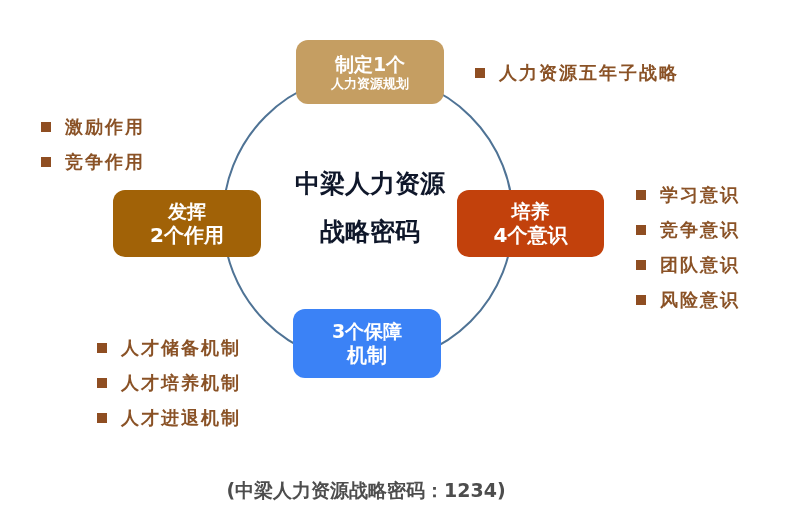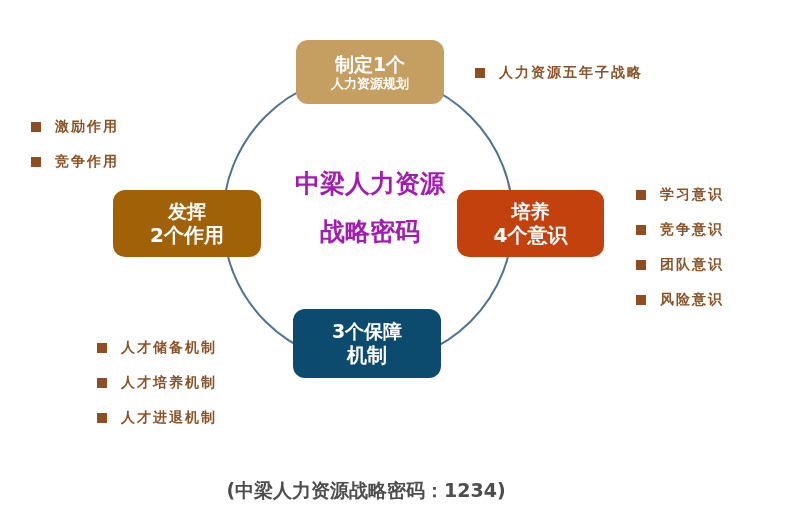--- a/index.html
+++ b/index.html
@@ -51,7 +51,7 @@
     display: flex; align-items: center;
     color: #8a5226;
     font-weight: bold;
-    font-size: 14px;
+    font-size: 18px;
     letter-spacing: 2px;
     height: 35px;
   }

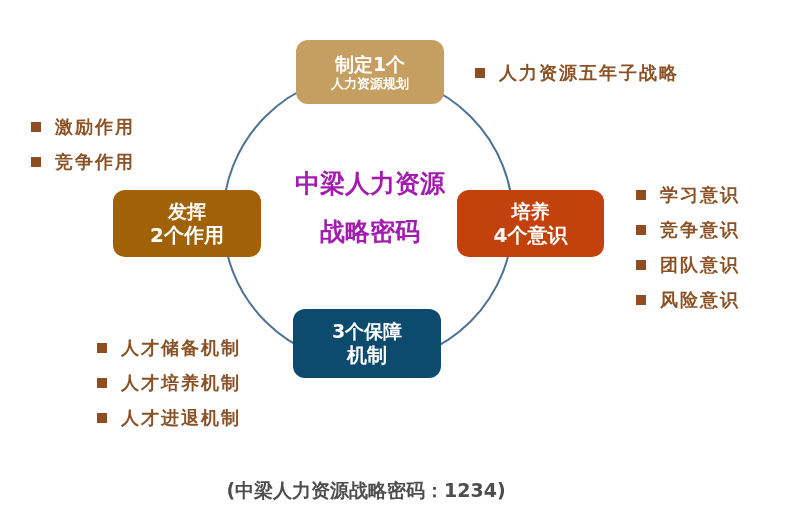--- a/index.html
+++ b/index.html
@@ -64,7 +64,7 @@
   }
 
   .b-top    { left: 475px; top: 55px; }
-  .b-left   { left: 31px;  top: 109px; text-align: right; }
+  .b-left   { left: 41px;  top: 109px; text-align: right; }
   .b-right  { left: 636px; top: 177px; }
   .b-bottom { left: 97px; top: 330px; }
 

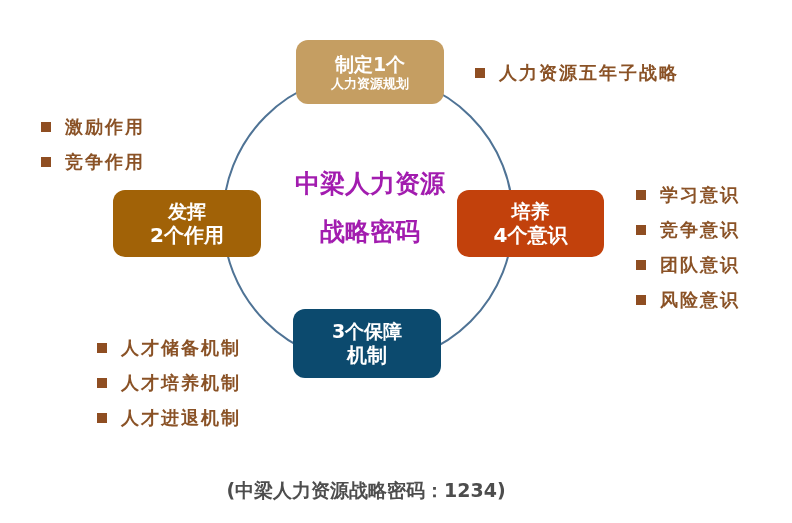--- a/index.html
+++ b/index.html
@@ -40,7 +40,7 @@
     left: 272px; top: 160px;
     width: 196px;
     text-align: center;
-    color: #a21caf;
+    color: #0f172a;
     font-weight: bold;
     font-size: 25px;
     line-height: 48px;

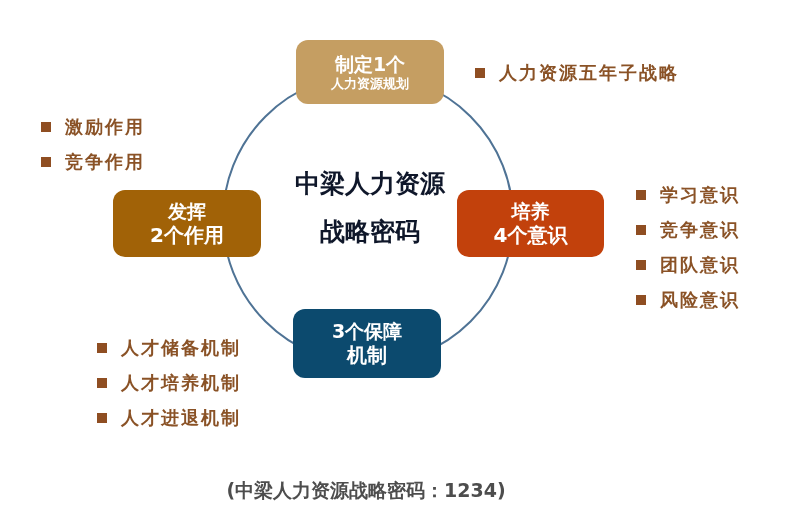--- a/index.html
+++ b/index.html
@@ -33,7 +33,7 @@
   .node-top    { left: 296px; top: 40px;  width: 148px; height: 64px; background: #c59e62; }
   .node-left   { left: 113px; top: 190px; width: 148px; height: 67px; background: #a16207; }
   .node-right  { left: 457px; top: 190px; width: 147px; height: 67px; background: #c2410c; }
-  .node-bottom { left: 293px; top: 309px; width: 148px; height: 69px; background: #0c4a6e; }
+  .node-bottom { left: 293px; top: 309px; width: 148px; height: 69px; background: #3b82f6; }
 
   .center-title {
     position: absolute;

